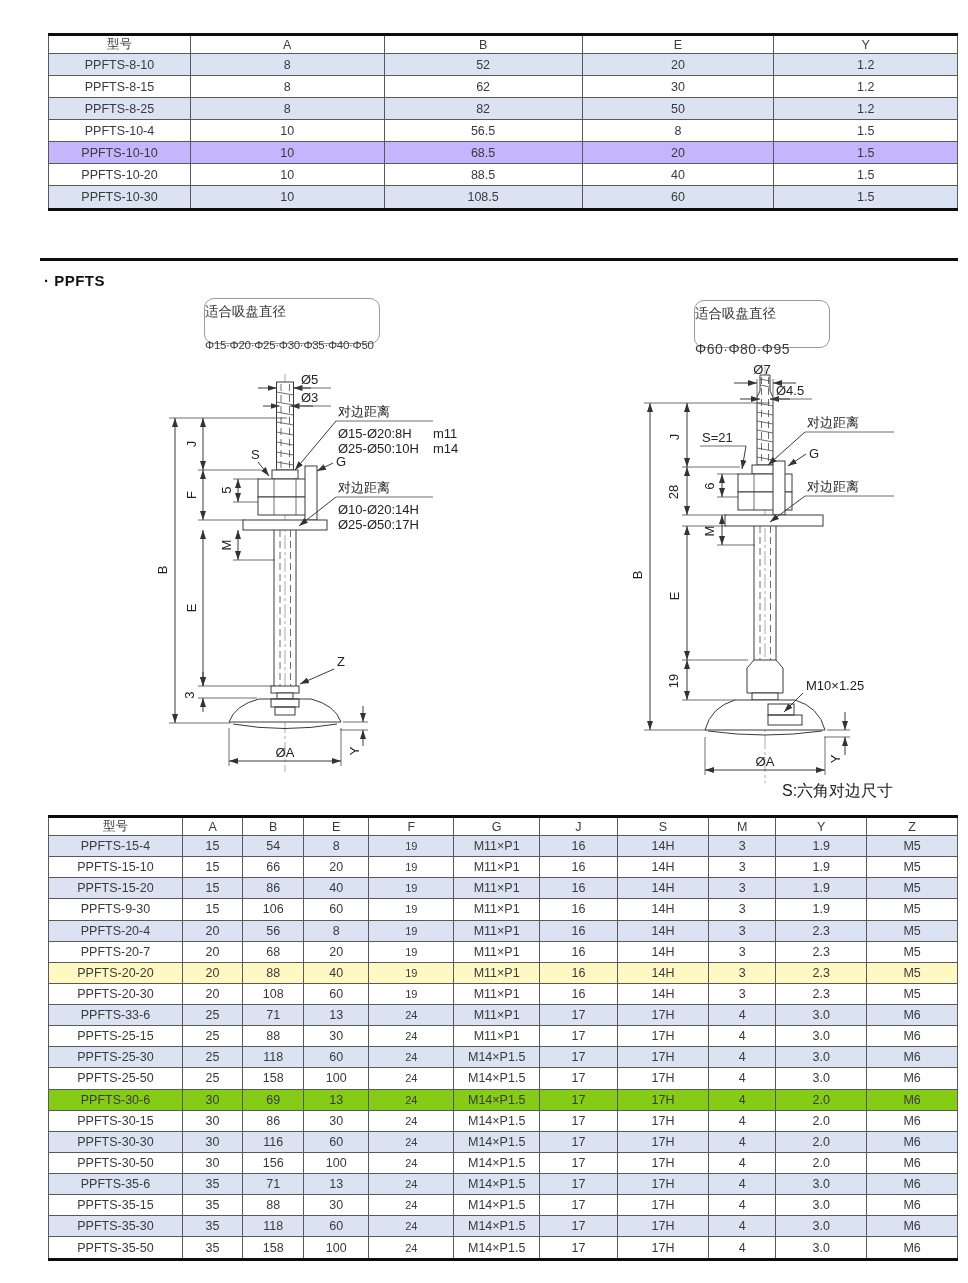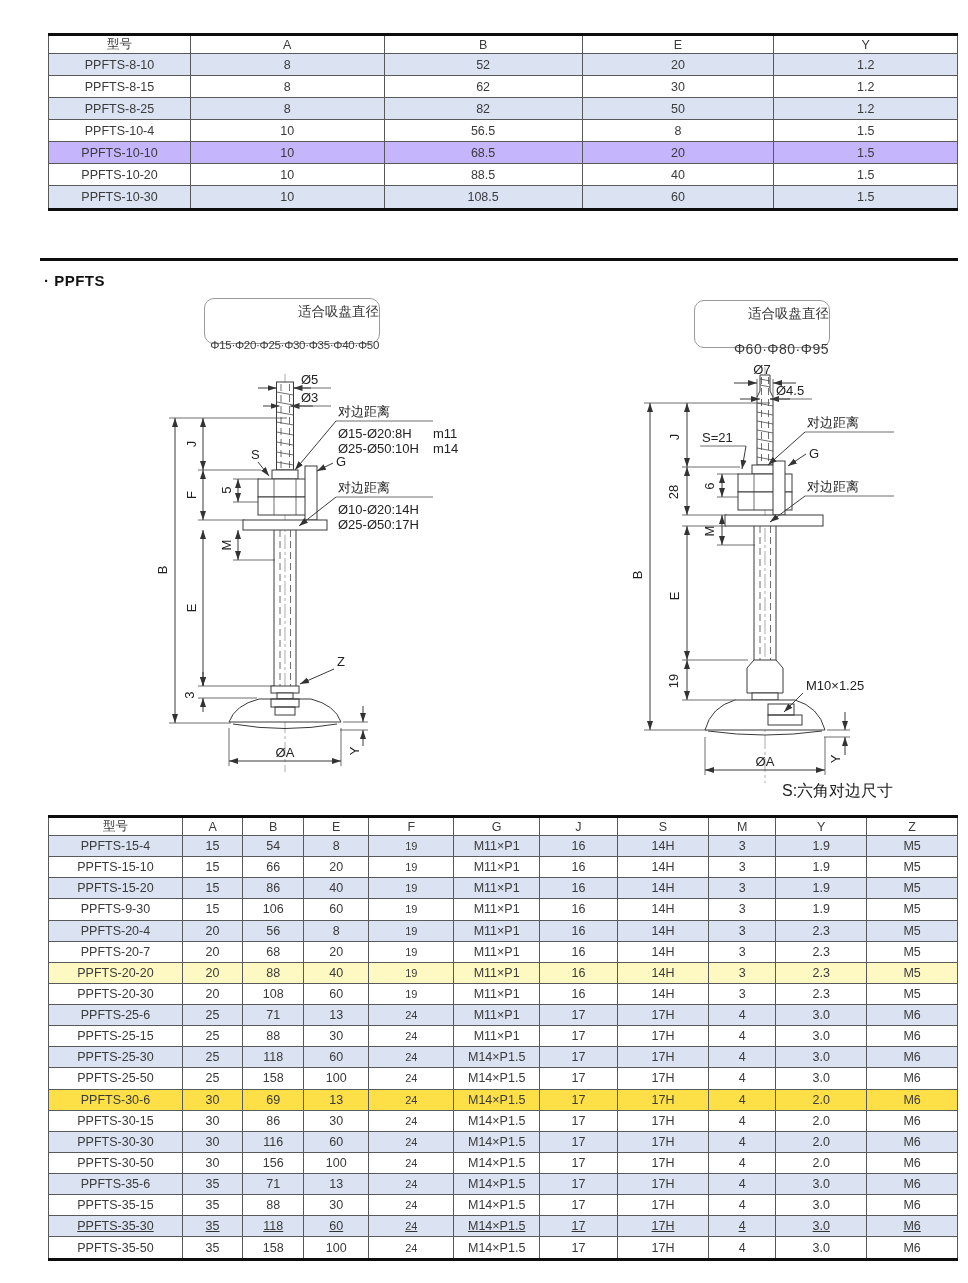--- a/index.html
+++ b/index.html
@@ -25,7 +25,7 @@
   .sep{left:40px;top:258px;width:918px;height:3px;background:#0d0d0d;}
   .section-title{left:44px;top:272px;font-size:15px;font-weight:bold;color:#111;letter-spacing:0.5px;}
   .fitbox{position:absolute;border:1.5px solid #9a9a9a;border-radius:10px;background:#fff;
-          text-align:right;color:#3a3a3a;box-sizing:border-box;}
+          text-align:left;color:#3a3a3a;box-sizing:border-box;}
   .fitbox .ft{font-size:13.5px;margin-top:4px;}
   .fitbox .fs{font-size:11.5px;letter-spacing:-0.3px;margin-top:18px;}
   #fit-right .fs{font-size:14px;letter-spacing:0.5px;}

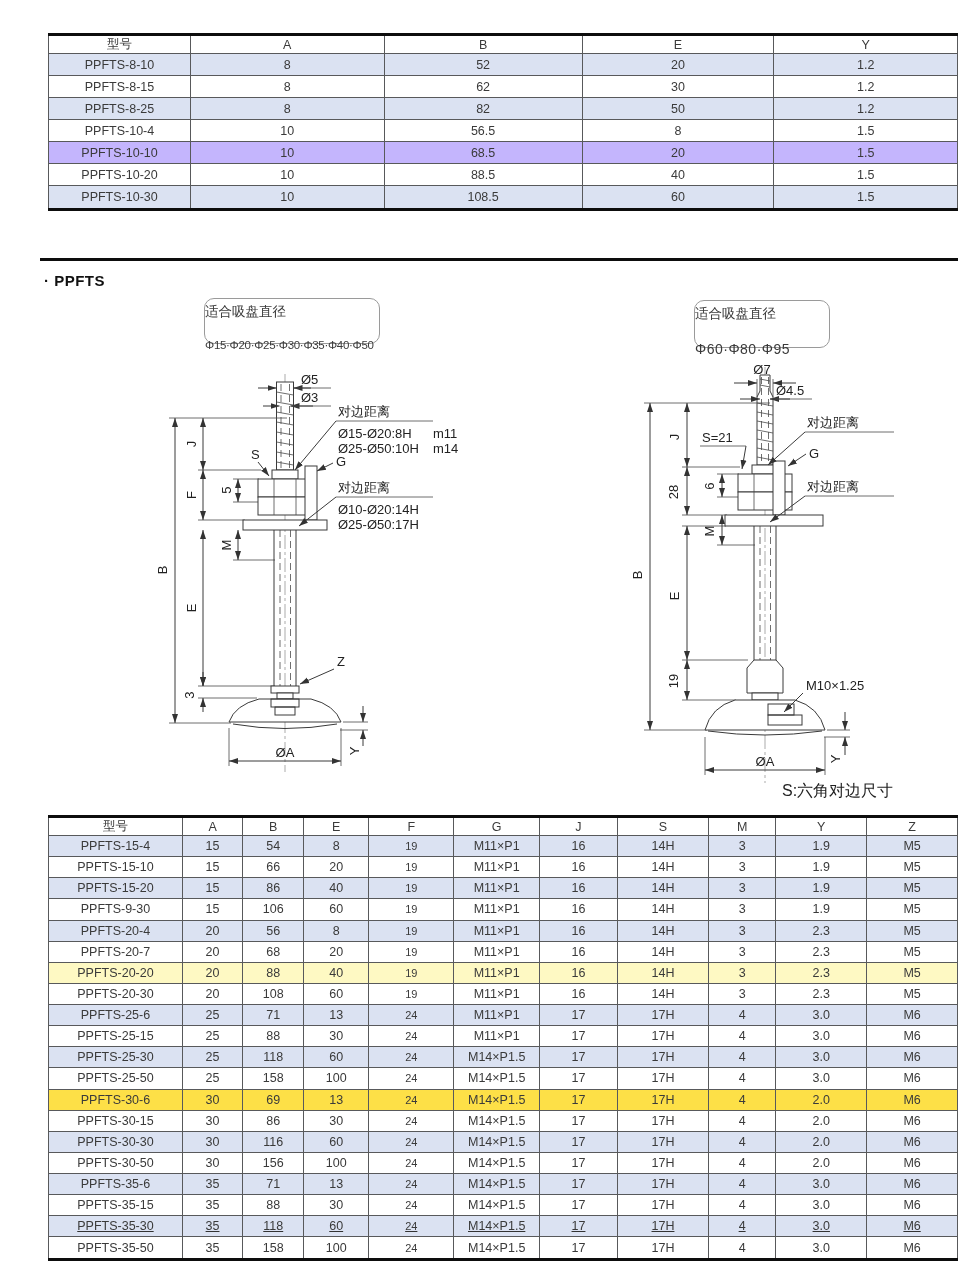--- a/index.html
+++ b/index.html
@@ -447,7 +447,7 @@
         <td>M5</td>
       </tr>
       <tr style="background: rgb(219, 226, 242);">
-        <td>PPFTS-25-6</td>
+        <td>PPFTS-33-6</td>
         <td>25</td>
         <td>71</td>
         <td>13</td>

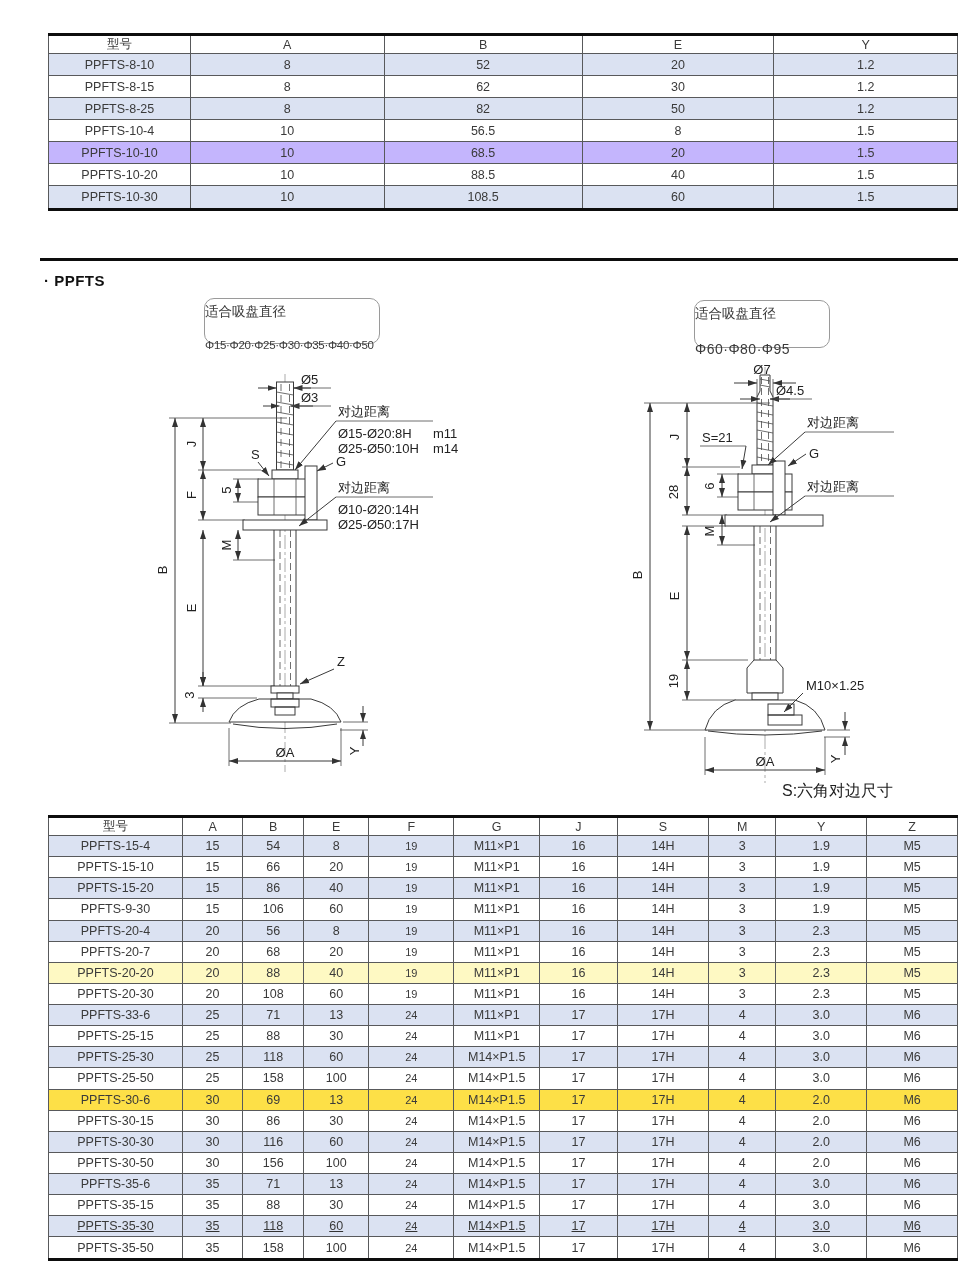--- a/index.html
+++ b/index.html
@@ -498,7 +498,7 @@
         <td>3.0</td>
         <td>M6</td>
       </tr>
-      <tr style="background: #fde047;">
+      <tr style="background: #84cc16;">
         <td>PPFTS-30-6</td>
         <td>30</td>
         <td>69</td>

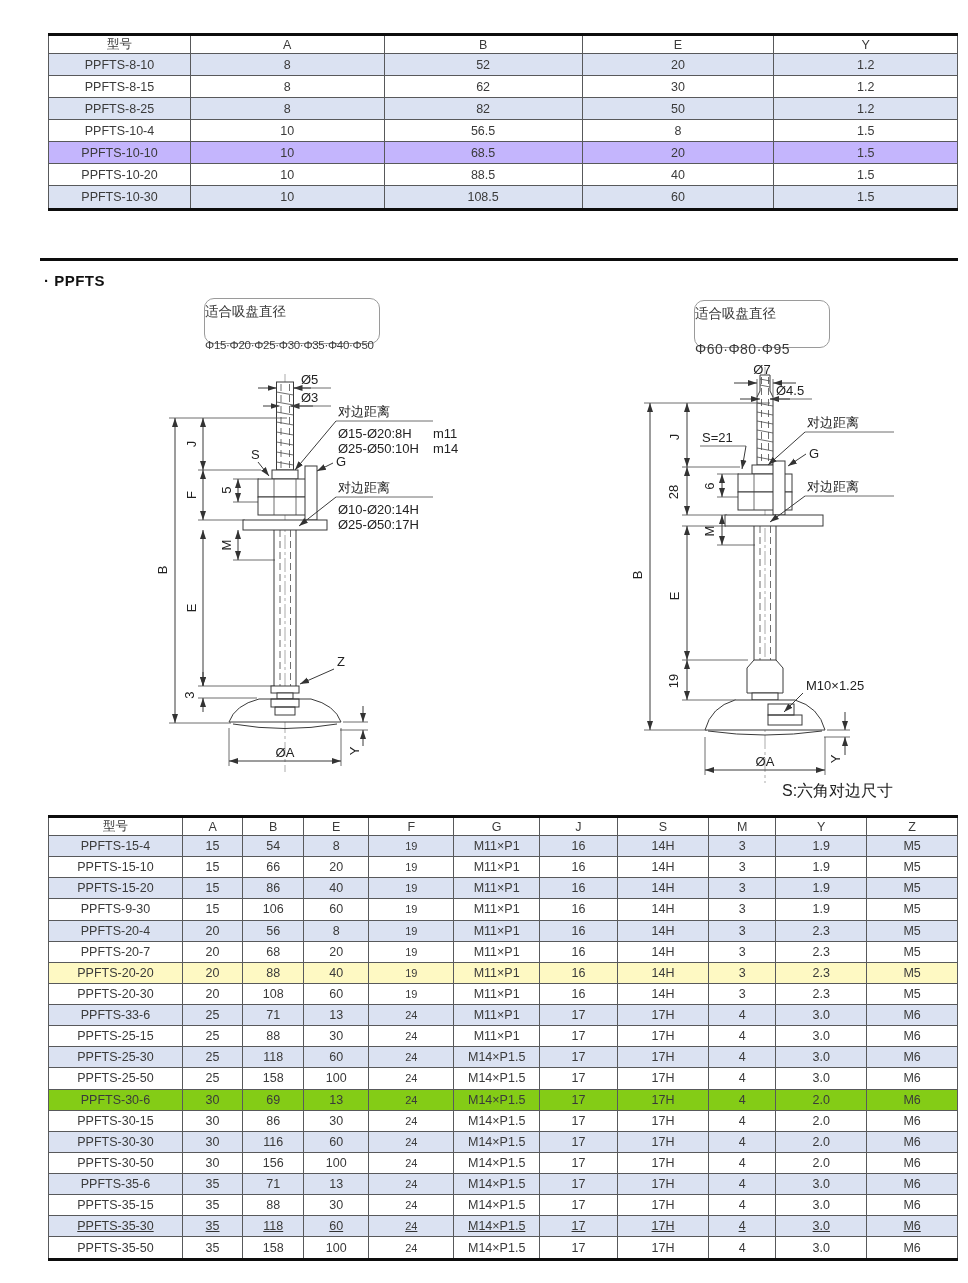--- a/index.html
+++ b/index.html
@@ -576,7 +576,7 @@
         <td>3.0</td>
         <td>M6</td>
       </tr>
-      <tr style="background: rgb(219, 226, 242); text-decoration: underline;">
+      <tr style="background: rgb(219, 226, 242);">
         <td>PPFTS-35-30</td>
         <td>35</td>
         <td>118</td>

